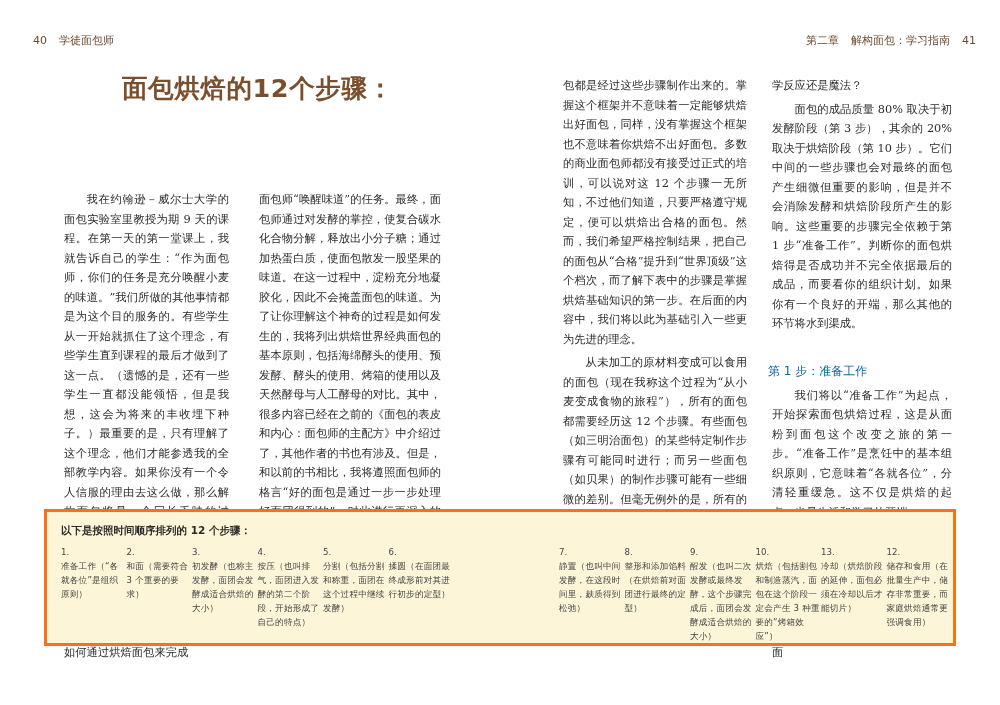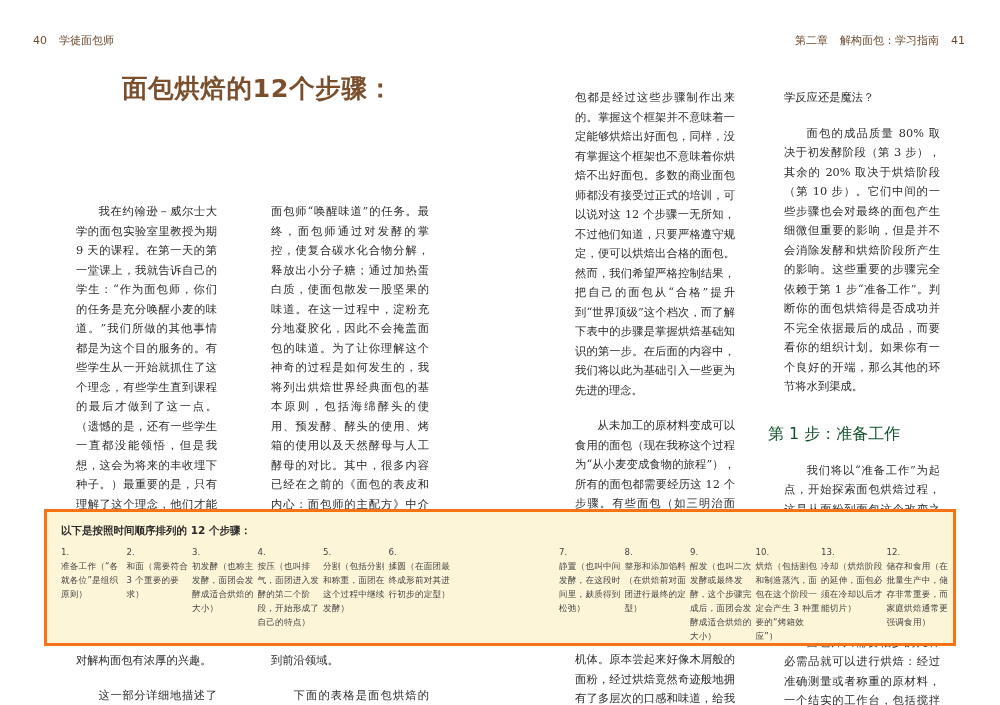--- a/index.html
+++ b/index.html
@@ -8,7 +8,7 @@
 
   .running-head { position: absolute; top: 33px; font-family: "DejaVu Sans", "Liberation Sans", sans-serif; font-size: 11px; color: #6b4a2e; }
   .running-head.left { left: 33px; }
-  .running-head.right { right: 35px; }
+  .running-head.right { right: 24px; }
   .running-head .num { color: #6b4a2e; }
   .running-head .gap { display: inline-block; width: 12px; }
 

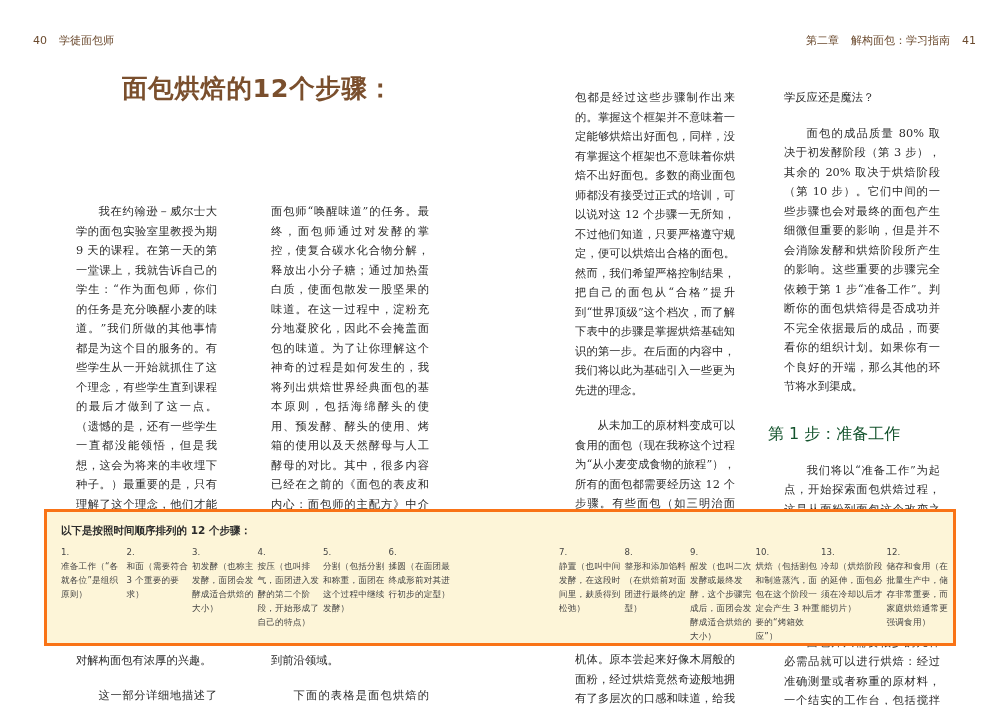--- a/index.html
+++ b/index.html
@@ -16,7 +16,7 @@
   .title-line { font-family: "DejaVu Sans", "Liberation Sans", sans-serif; font-size: 25.5px; font-weight: bold; color: #7a4f2d; line-height: 36px; letter-spacing: 0.6px; white-space: nowrap; }
 
   .col { position: absolute; font-size: 11.3px; line-height: 19.5px; text-align: justify; color: #2b2b2b; }
-  .col p { margin: 16px; }
+  .col p { margin: 4px; }
   .col p.indent { text-indent: 2em; }
   .col-1 { left: 60px; top: 186px; width: 173px; }
   .col-2 { left: 255px; top: 186px; width: 190px; }

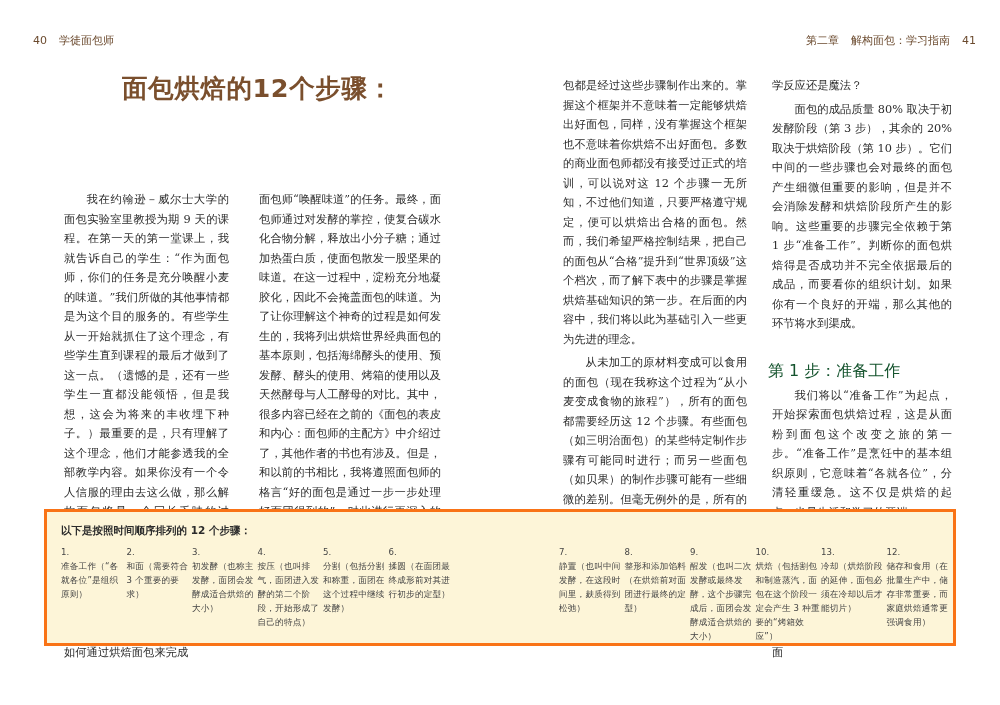--- a/index.html
+++ b/index.html
@@ -23,7 +23,7 @@
   .col-3 { left: 559px; top: 72px; width: 192px; }
   .col-4 { left: 768px; top: 72px; width: 188px; }
 
-  .section-heading { font-family: "DejaVu Sans", "Liberation Sans", sans-serif; font-size: 16px; color: #14532d; margin: 26px 0 4px 0; line-height: 22px; }
+  .section-heading { font-family: "DejaVu Sans", "Liberation Sans", sans-serif; font-size: 12px; color: #0369a1; margin: 26px 0 4px 0; line-height: 22px; }
 
   .steps-box { position: absolute; left: 44px; top: 509px; width: 912px; height: 137px; background: #fdf5d8; border: 3px solid #f97316; }
   .steps-title { position: absolute; left: 14px; top: 12px; font-family: "DejaVu Sans", "Liberation Sans", sans-serif; font-size: 10.5px; font-weight: bold; color: #2b2b2b; }

